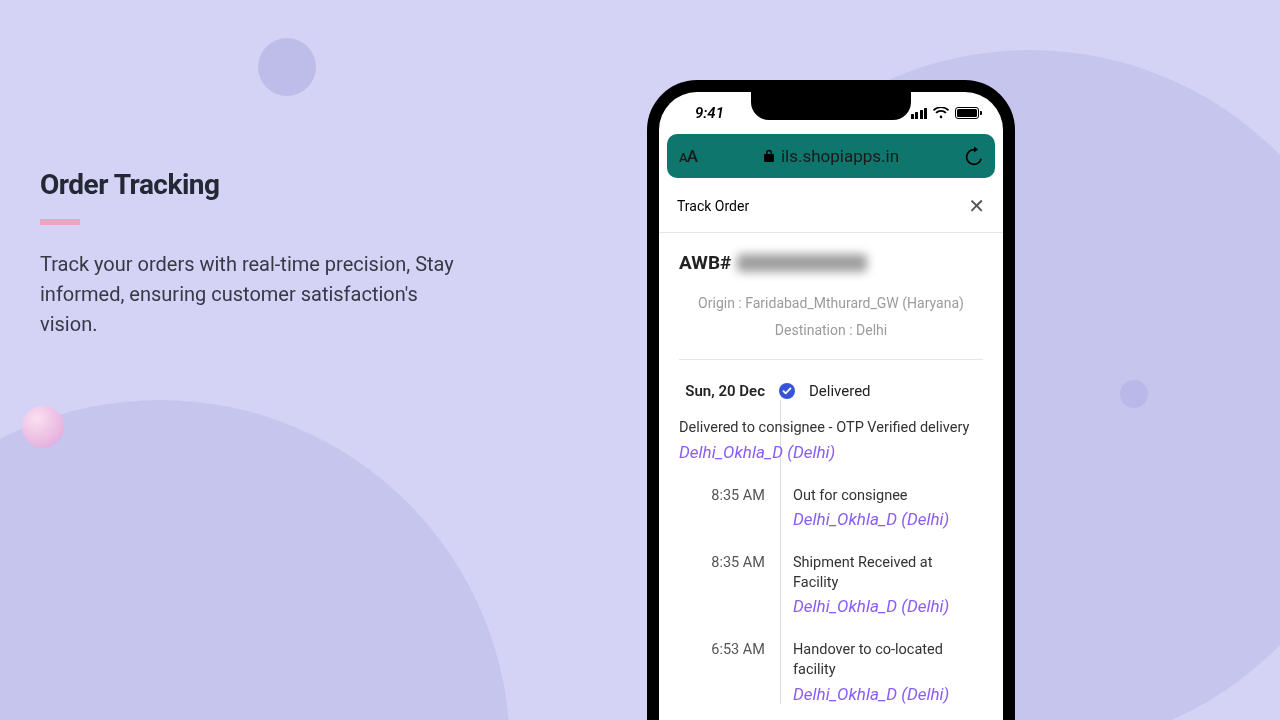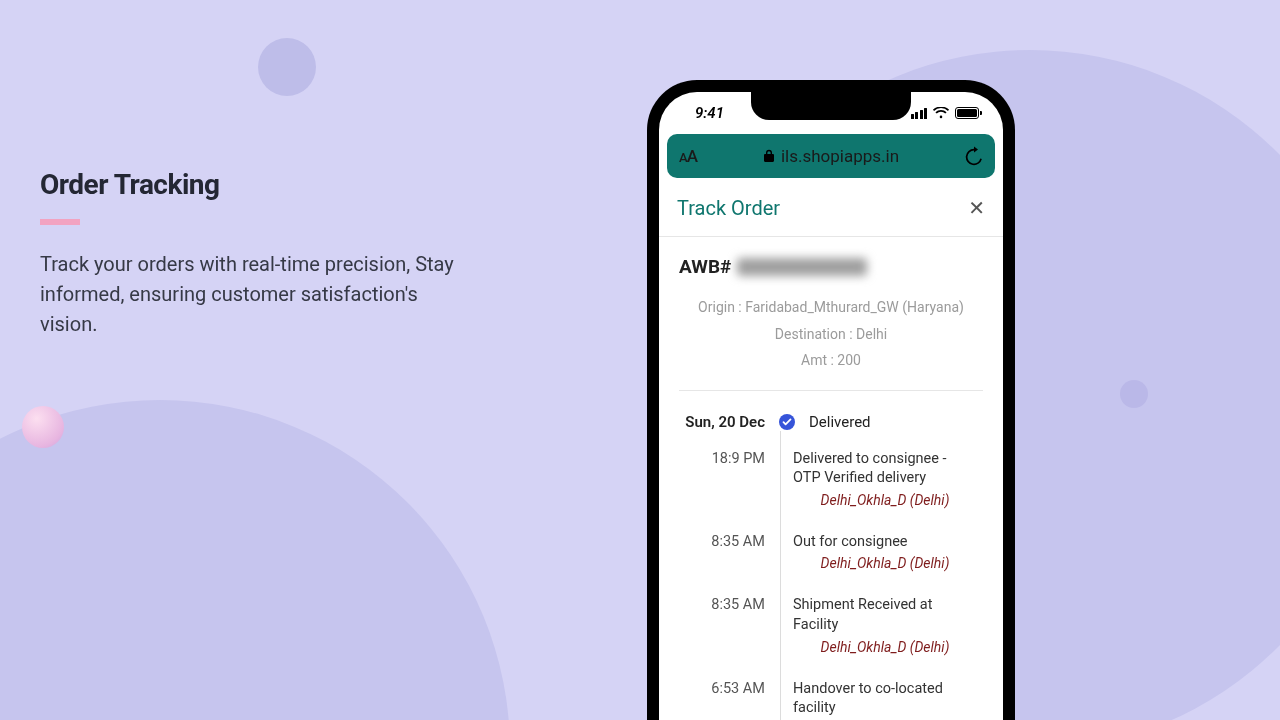--- a/index.html
+++ b/index.html
@@ -104,7 +104,7 @@
     padding: 18px 18px 16px;
     border-bottom: 1px solid #e6e6e6;
   }
-  .track-header .title { font-size: 20px; color: #0f766e; }
+  .track-header .title { font-size: 14px; color: #000000; }
   .close { font-size: 20px; color:#555; cursor:pointer; line-height:1; }
   
   .content { padding: 18px 20px 0; }

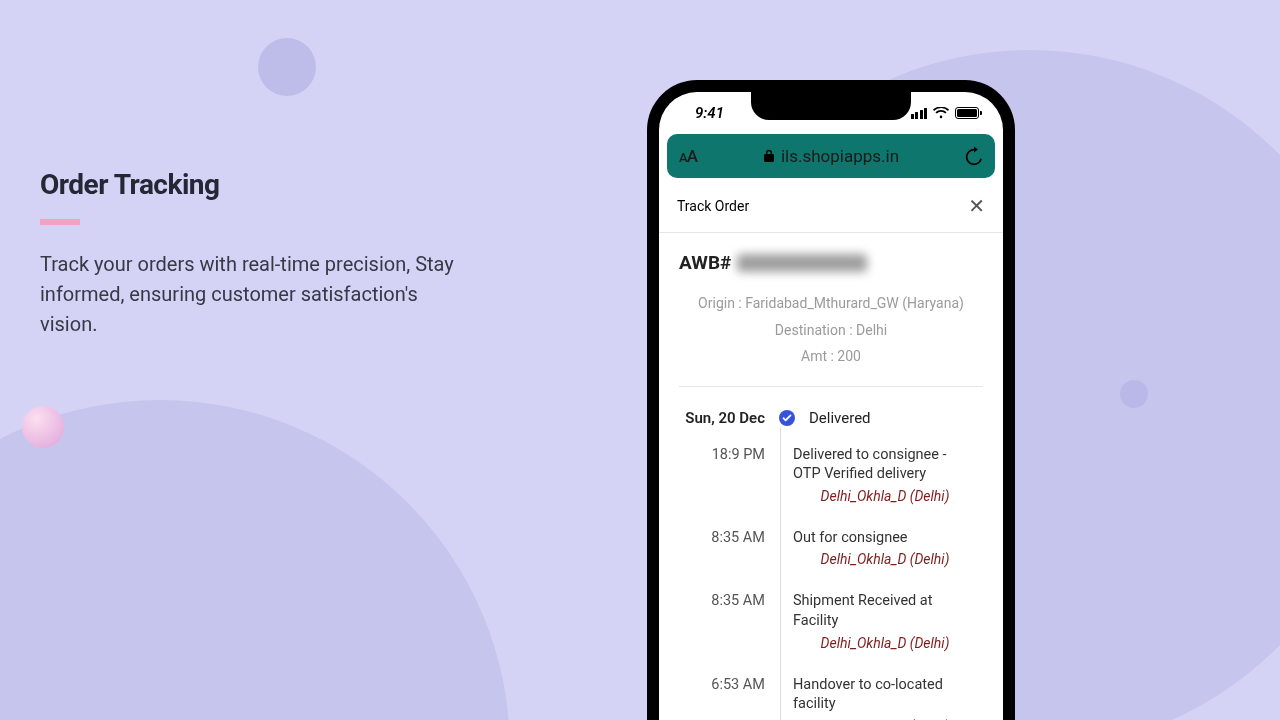--- a/index.html
+++ b/index.html
@@ -233,7 +233,6 @@
       <div class="meta">
         <div>Origin : Faridabad_Mthurard_GW (Haryana)</div>
         <div>Destination : Delhi</div>
-        <div>Amt : 200</div>
       </div>
       <div class="divider"></div>
 

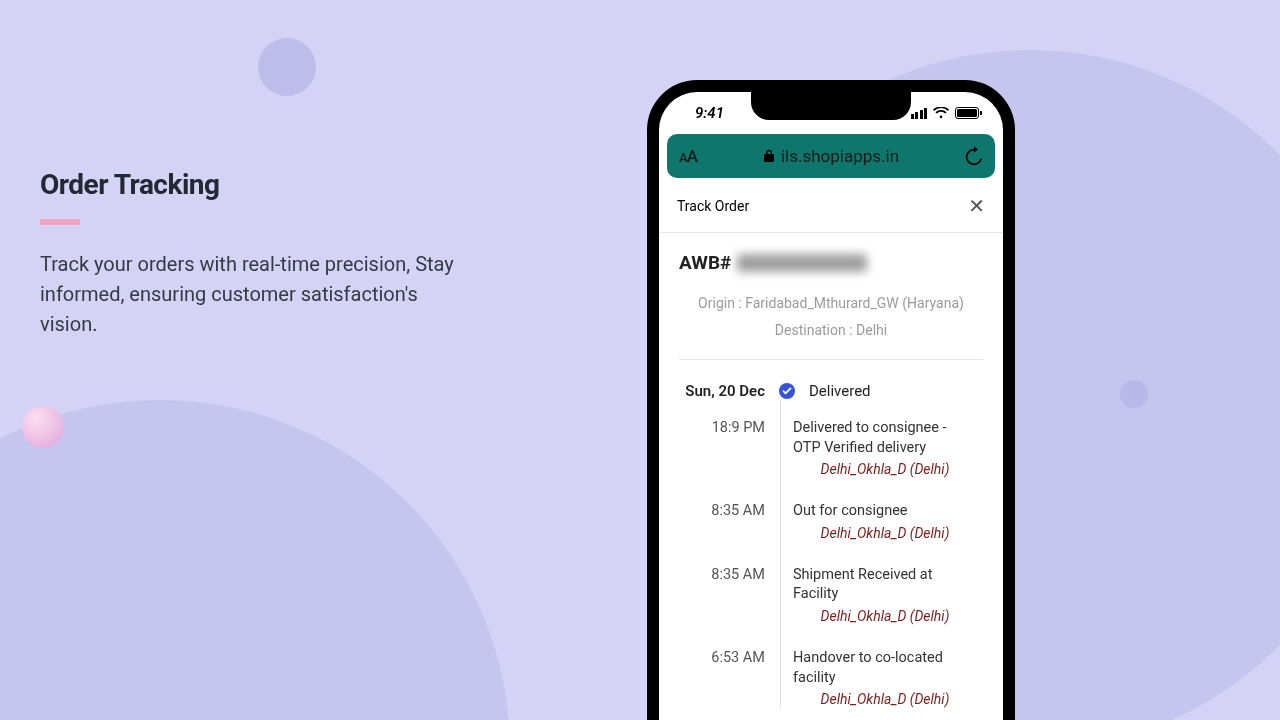--- a/index.html
+++ b/index.html
@@ -251,7 +251,6 @@
           <div class="vline"></div>
 
           <div class="event">
-            <div class="etime">18:9 PM</div>
             <div class="ebody">
               <div class="etitle">Delivered to consignee - OTP Verified delivery</div>
               <div class="eloc">Delhi_Okhla_D (Delhi)</div>

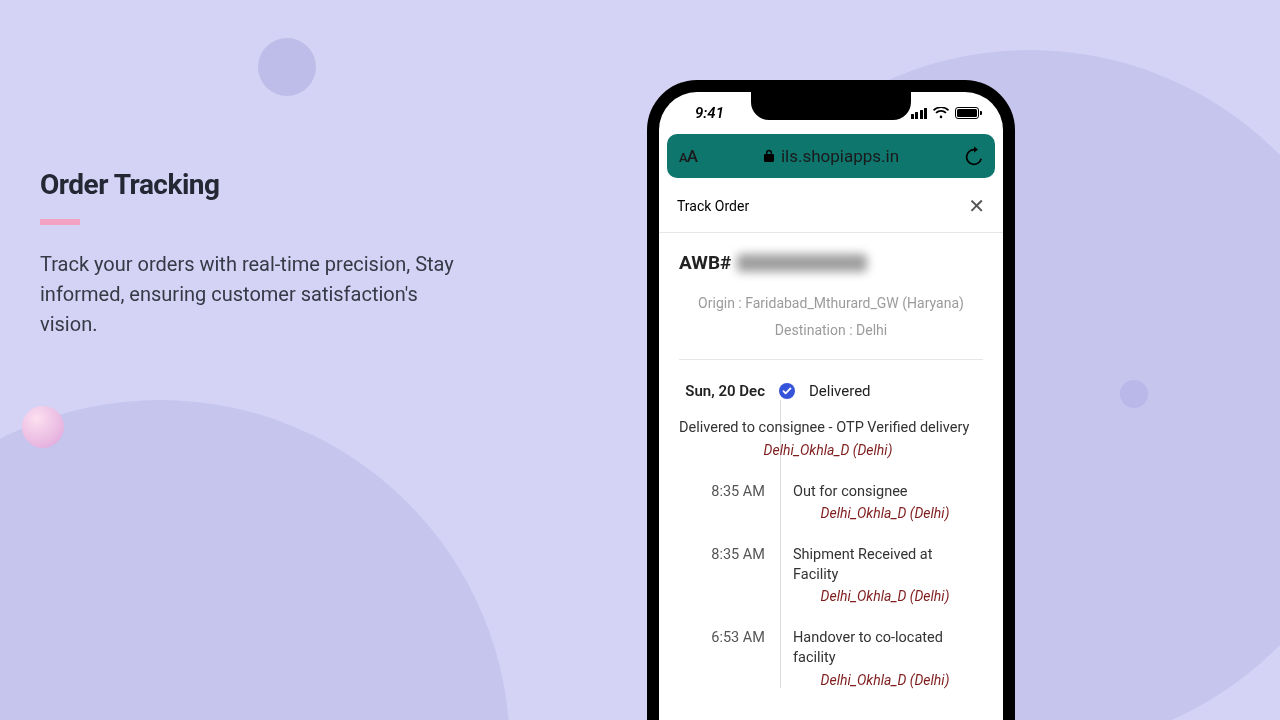--- a/index.html
+++ b/index.html
@@ -160,7 +160,7 @@
   }
   .ebody { flex:1; padding-right:6px; }
   .etitle { font-size: 14.5px; color:#333; margin-bottom:4px; line-height:1.35; }
-  .eloc { font-size: 14px; color:#7f1d1d; font-style: italic; text-align: center; }
+  .eloc { font-size: 17px; color:#8b5cf6; font-style: italic; }
 </style>
 </head>
 <body>

